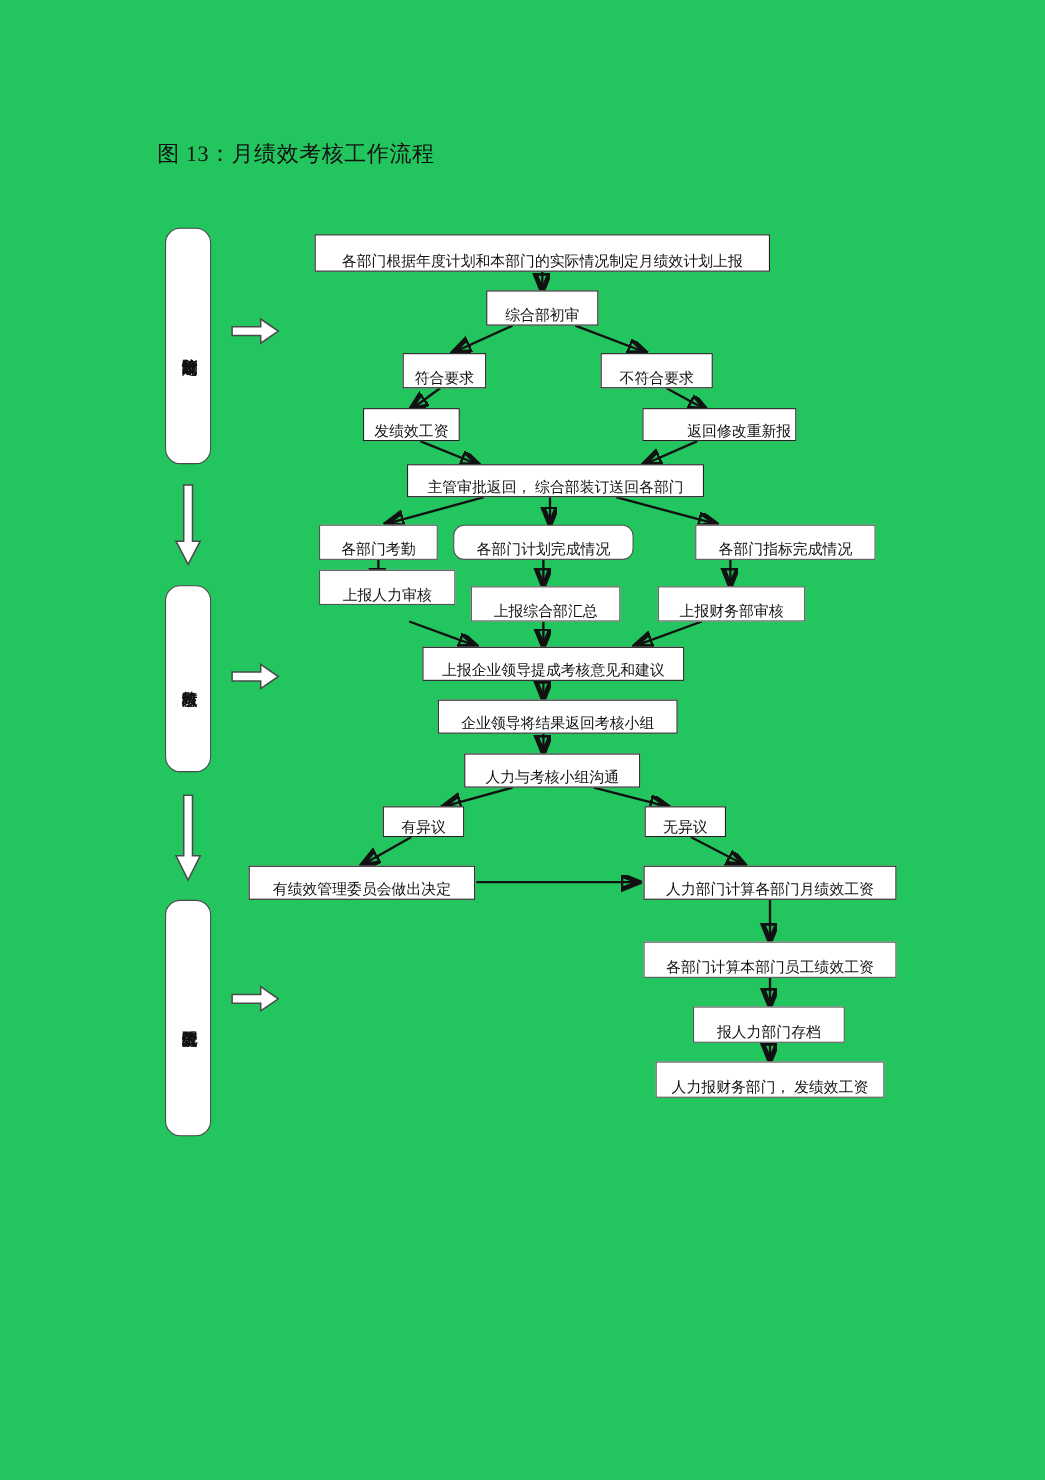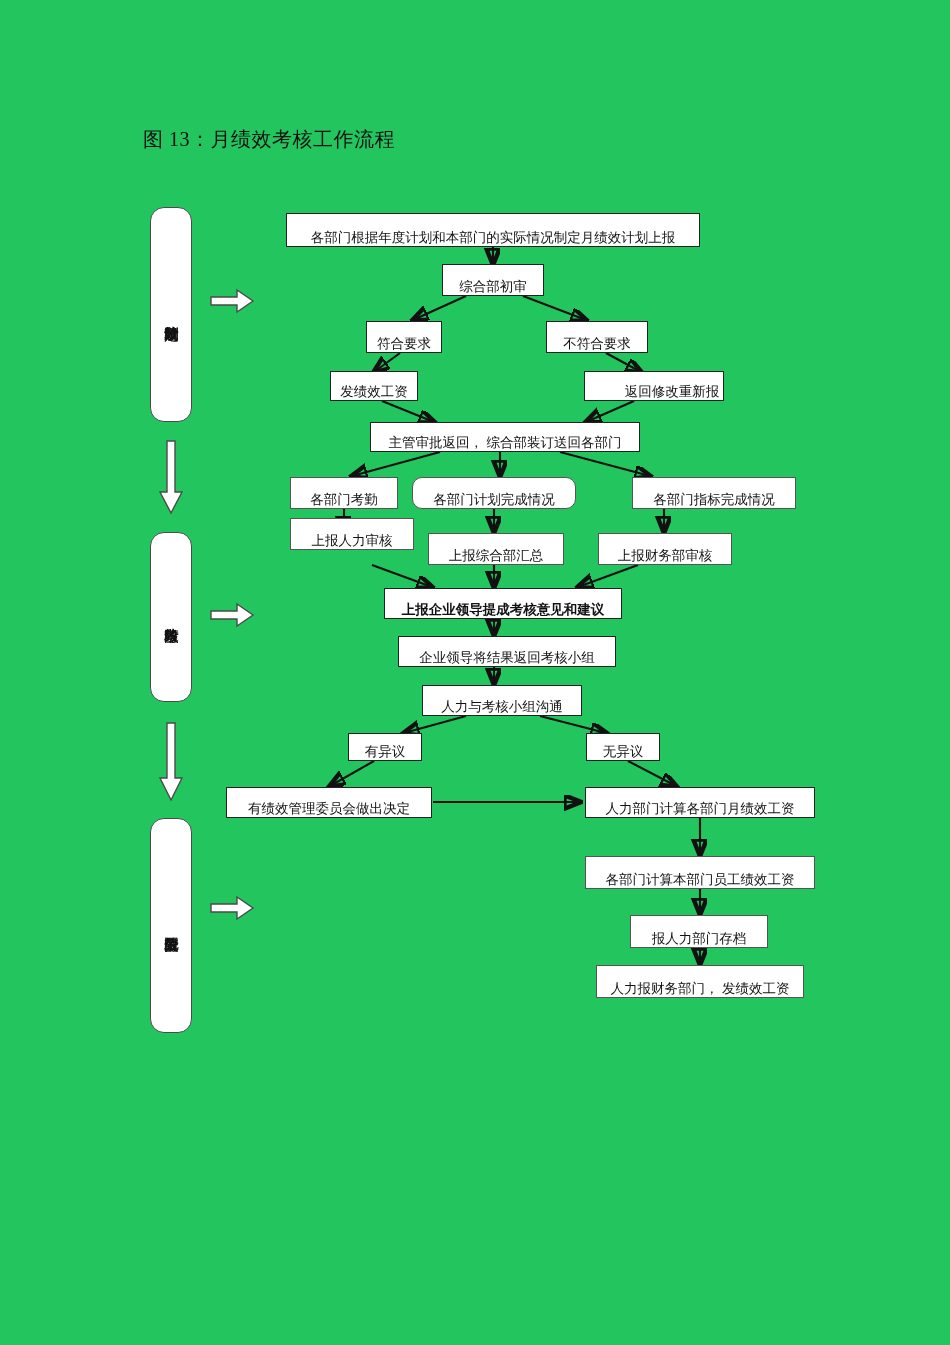--- a/index.html
+++ b/index.html
@@ -239,7 +239,7 @@
     <span>上报财务部审核</span>
   </div>
 
-  <div class="box dark" style="left:384px; top:588px; width:238px; height:31px;font-weight:bold;">
+  <div class="box dark" style="left:384px; top:588px; width:238px; height:31px;">
     <span>上报企业领导提成考核意见和建议</span>
   </div>
 

